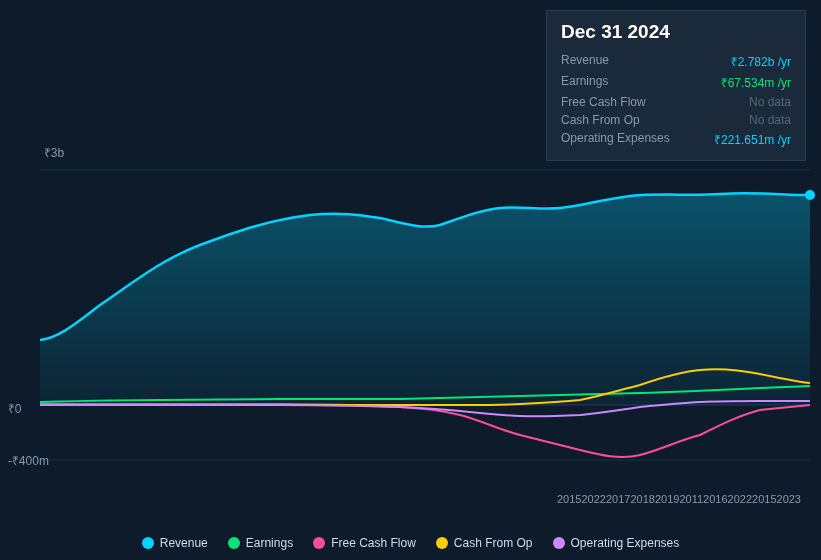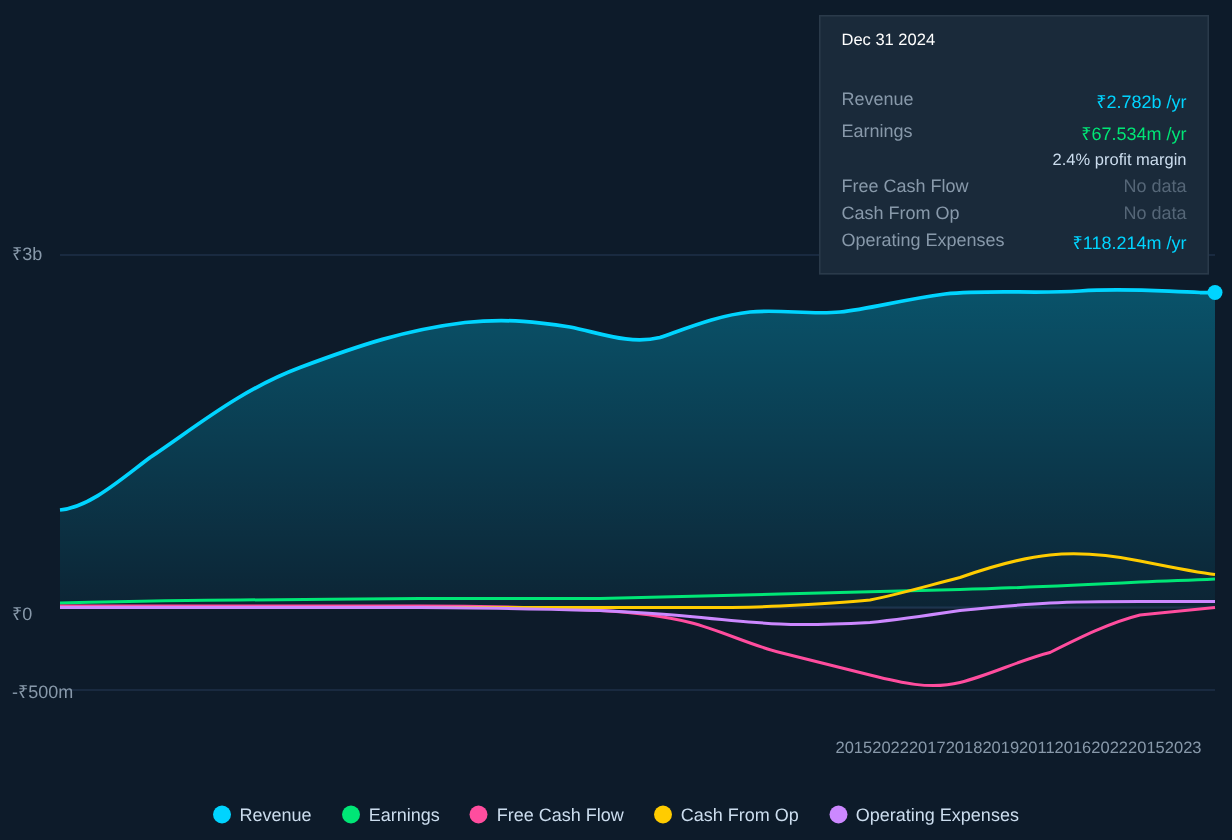--- a/index.html
+++ b/index.html
@@ -32,9 +32,9 @@
 
     #tooltip .tooltip-date {
       color: #ffffff;
-      font-size: 11px;
-      font-weight: normal;
-      margin-bottom: 24px;
+      font-size: 19px;
+      font-weight: bold;
+      margin-bottom: 8px;
     }
 
     #tooltip table {

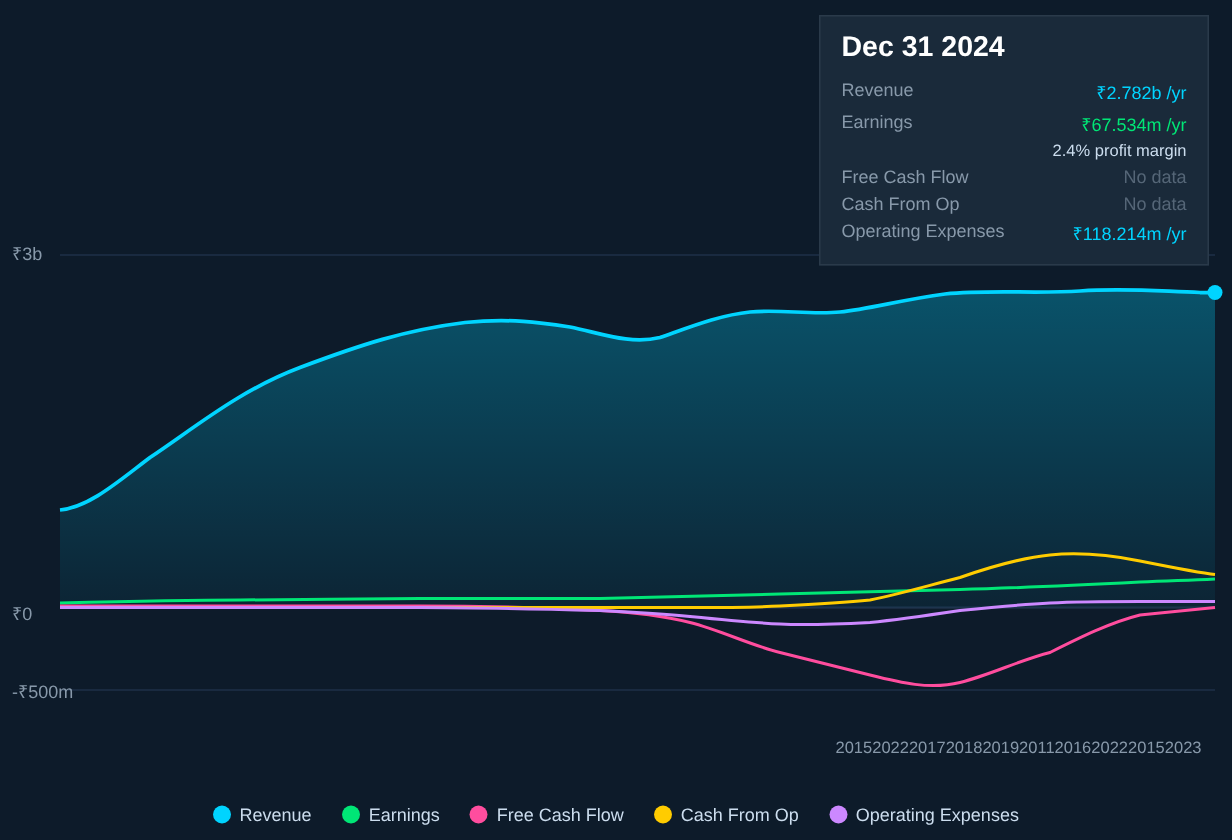--- a/index.html
+++ b/index.html
@@ -216,10 +216,6 @@
         <td class="val-green">₹67.534m /yr</td>
       </tr>
       <tr>
-        <td></td>
-        <td style="color:#ccddee; text-align:right; font-size:11px;">2.4% profit margin</td>
-      </tr>
-      <tr>
         <td>Free Cash Flow</td>
         <td class="val-gray">No data</td>
       </tr>

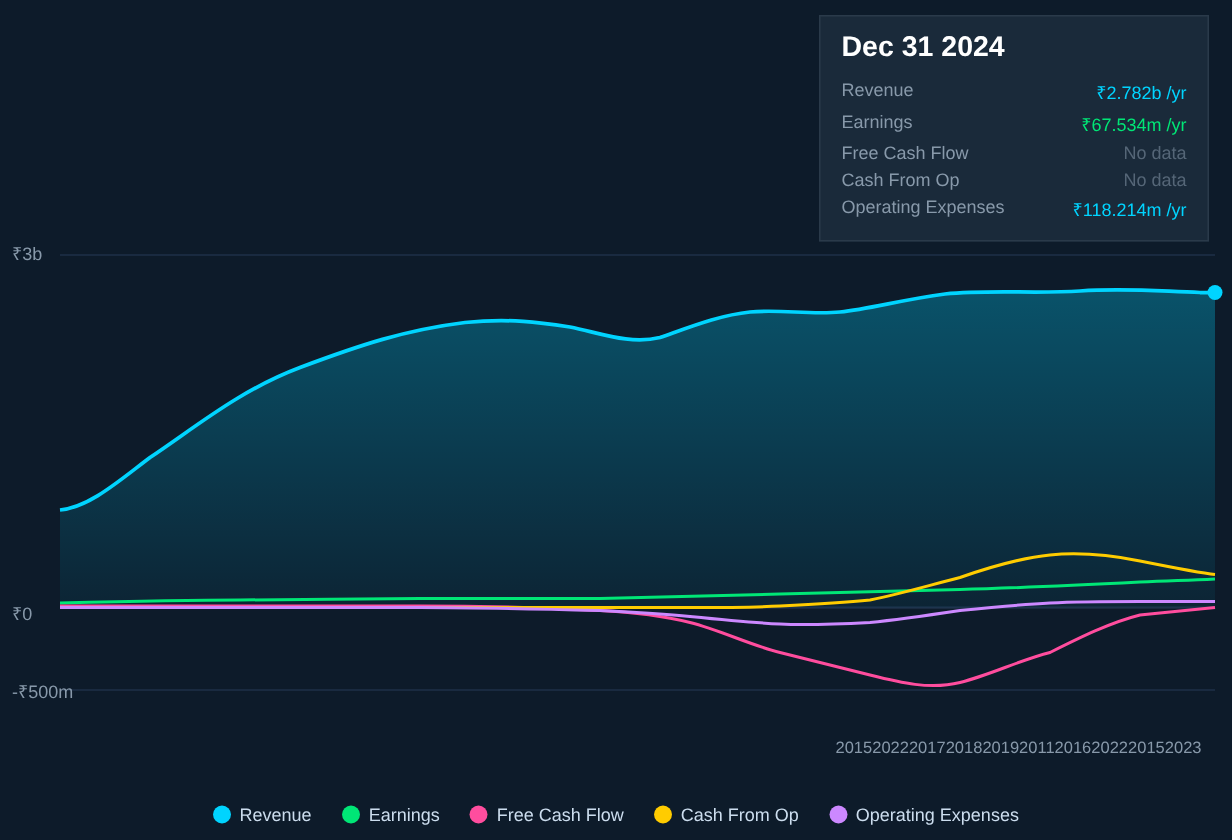--- a/index.html
+++ b/index.html
@@ -225,7 +225,7 @@
       </tr>
       <tr>
         <td>Operating Expenses</td>
-        <td class="val-cyan">₹118.214m /yr</td>
+        <td class="val-cyan">₹221.651m /yr</td>
       </tr>
     </tbody>
       </table>

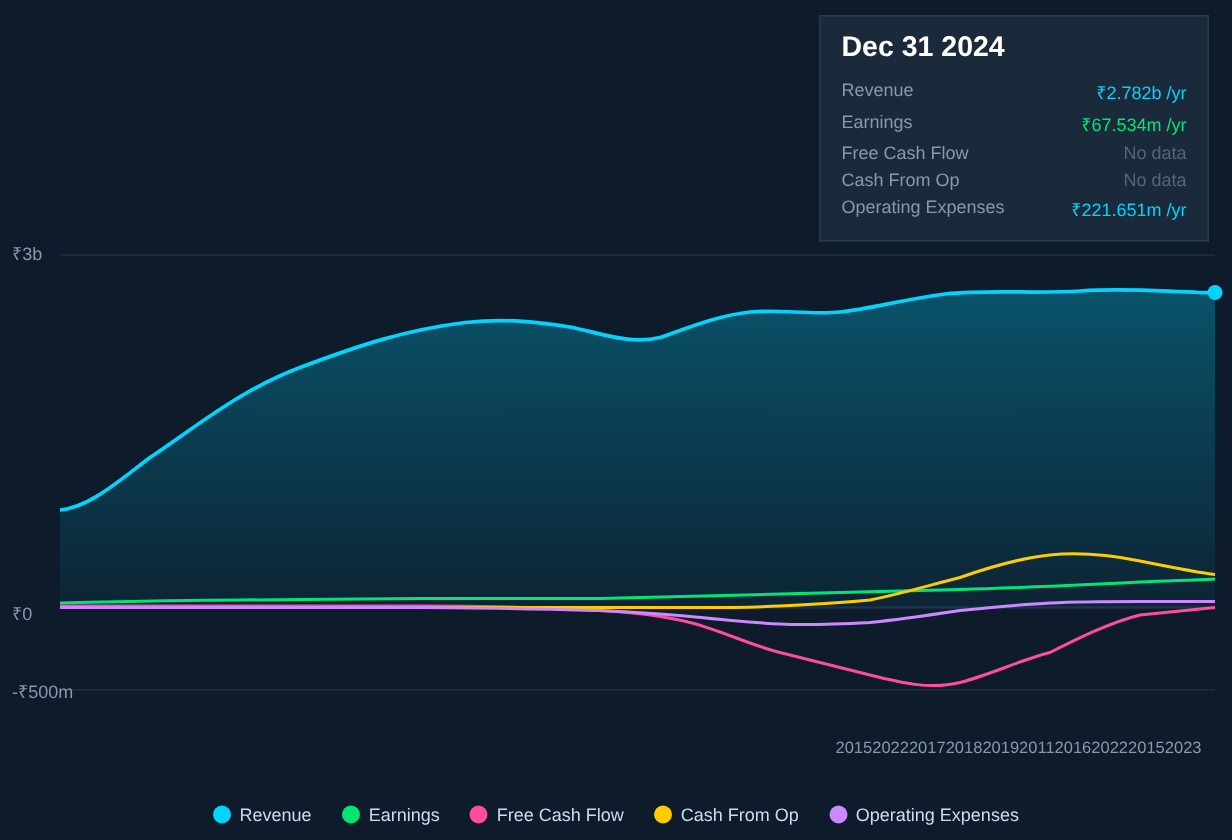--- a/index.html
+++ b/index.html
@@ -186,7 +186,7 @@
     <circle cx="810" cy="195" r="5" fill="#00d4ff"></circle>
   </svg>
 
-  <div class="y-label" style="top: 160px;">₹3b</div>
+  <div class="y-label" style="top: 144px; margin-left: 36px;">₹3b</div>
   <div class="y-label" style="top: 400px;">₹0</div>
   <div class="y-label" style="top: 452px;">-₹500m</div>
 

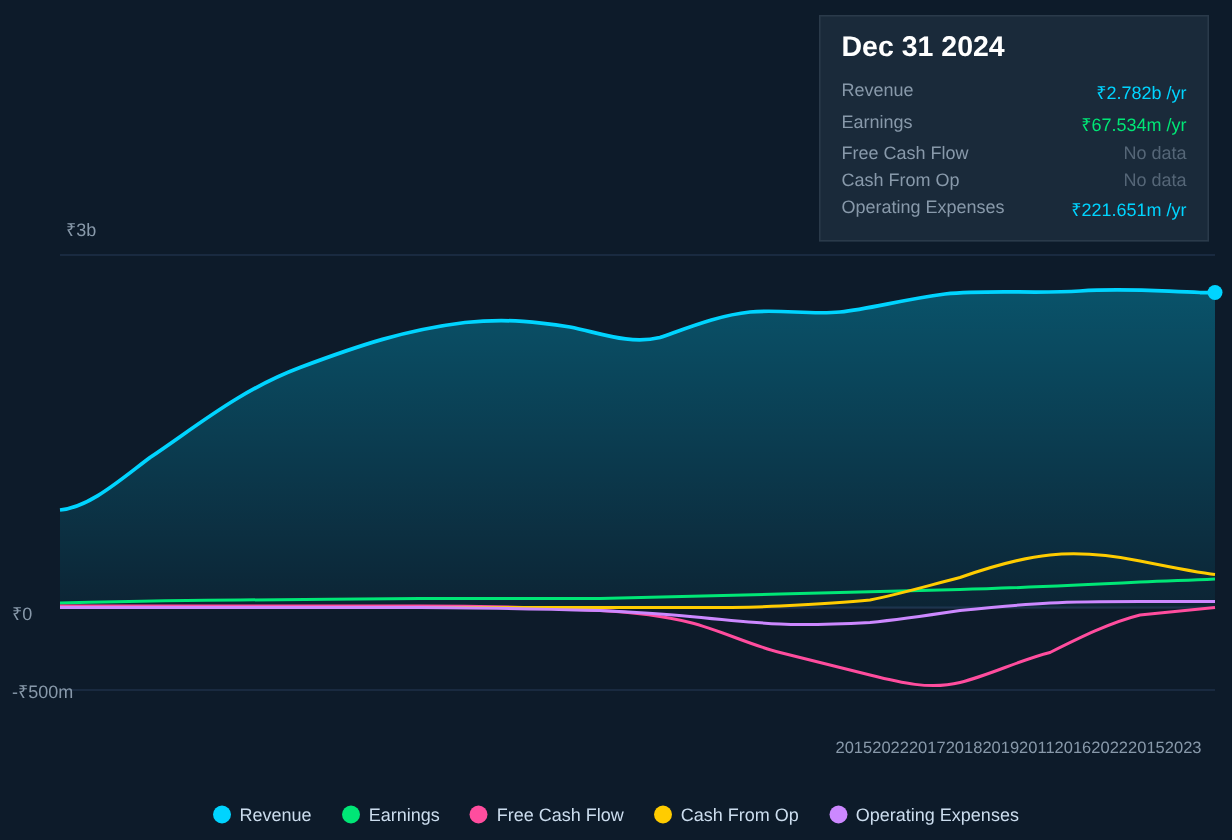--- a/index.html
+++ b/index.html
@@ -188,7 +188,7 @@
 
   <div class="y-label" style="top: 144px; margin-left: 36px;">₹3b</div>
   <div class="y-label" style="top: 400px;">₹0</div>
-  <div class="y-label" style="top: 452px;">-₹500m</div>
+  <div class="y-label" style="top: 452px;">-₹400m</div>
 
   <div class="x-labels">
     <span class="x-label">2015</span>

